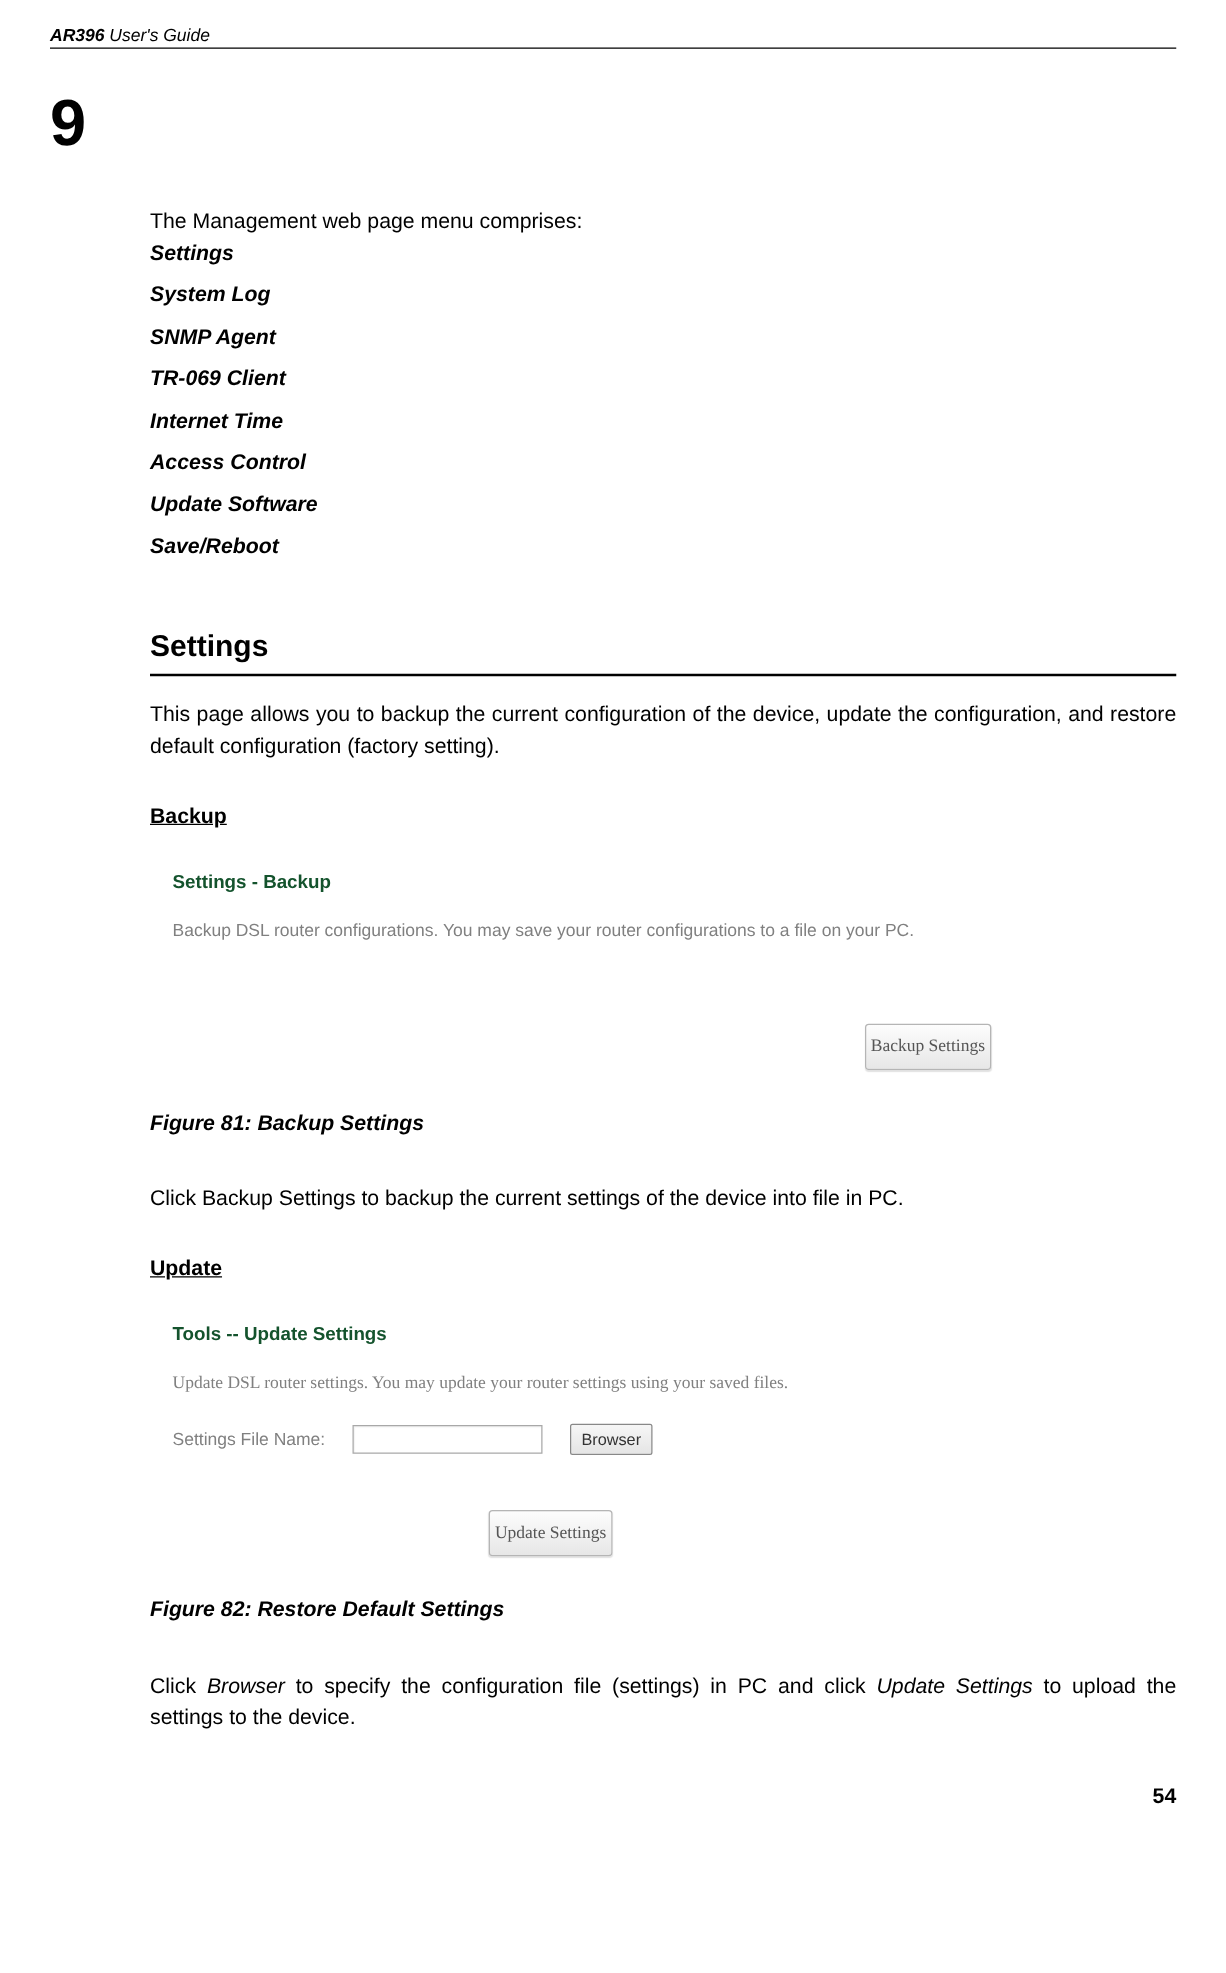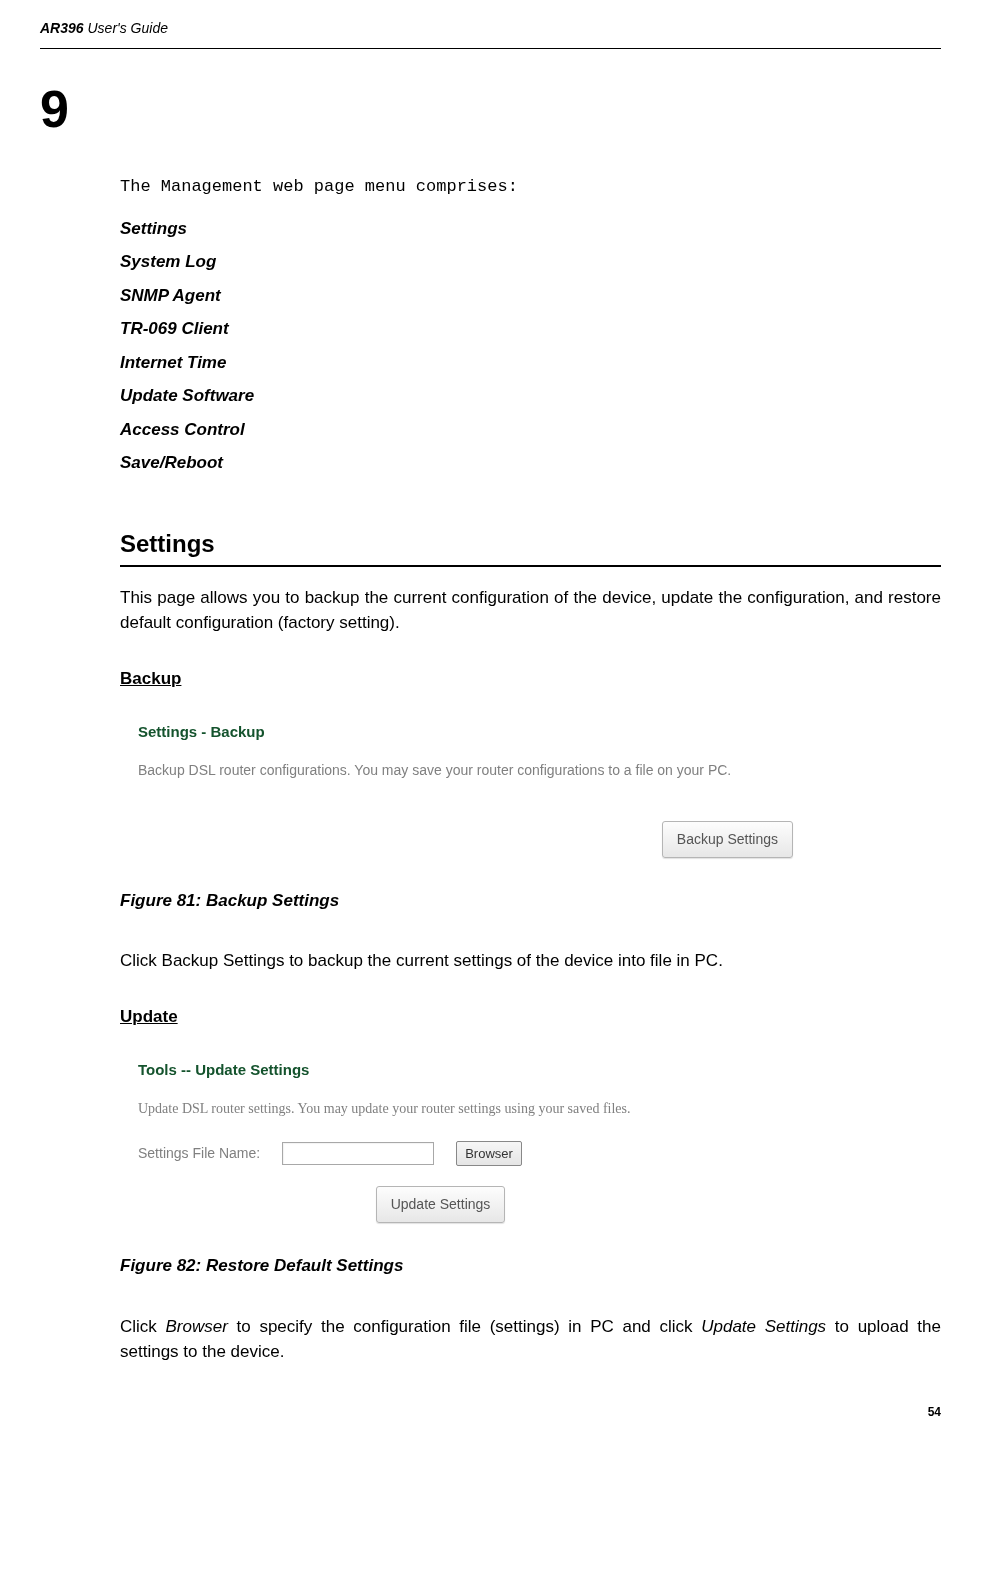--- a/index.html
+++ b/index.html
@@ -19,7 +19,7 @@
     justify-content: space-between;
     align-items: baseline;
     border-bottom: 1px solid #000;
-    padding-bottom: 12px;
+    padding-bottom: 2px;
     margin-bottom: 30px;
   }
   .header-left {

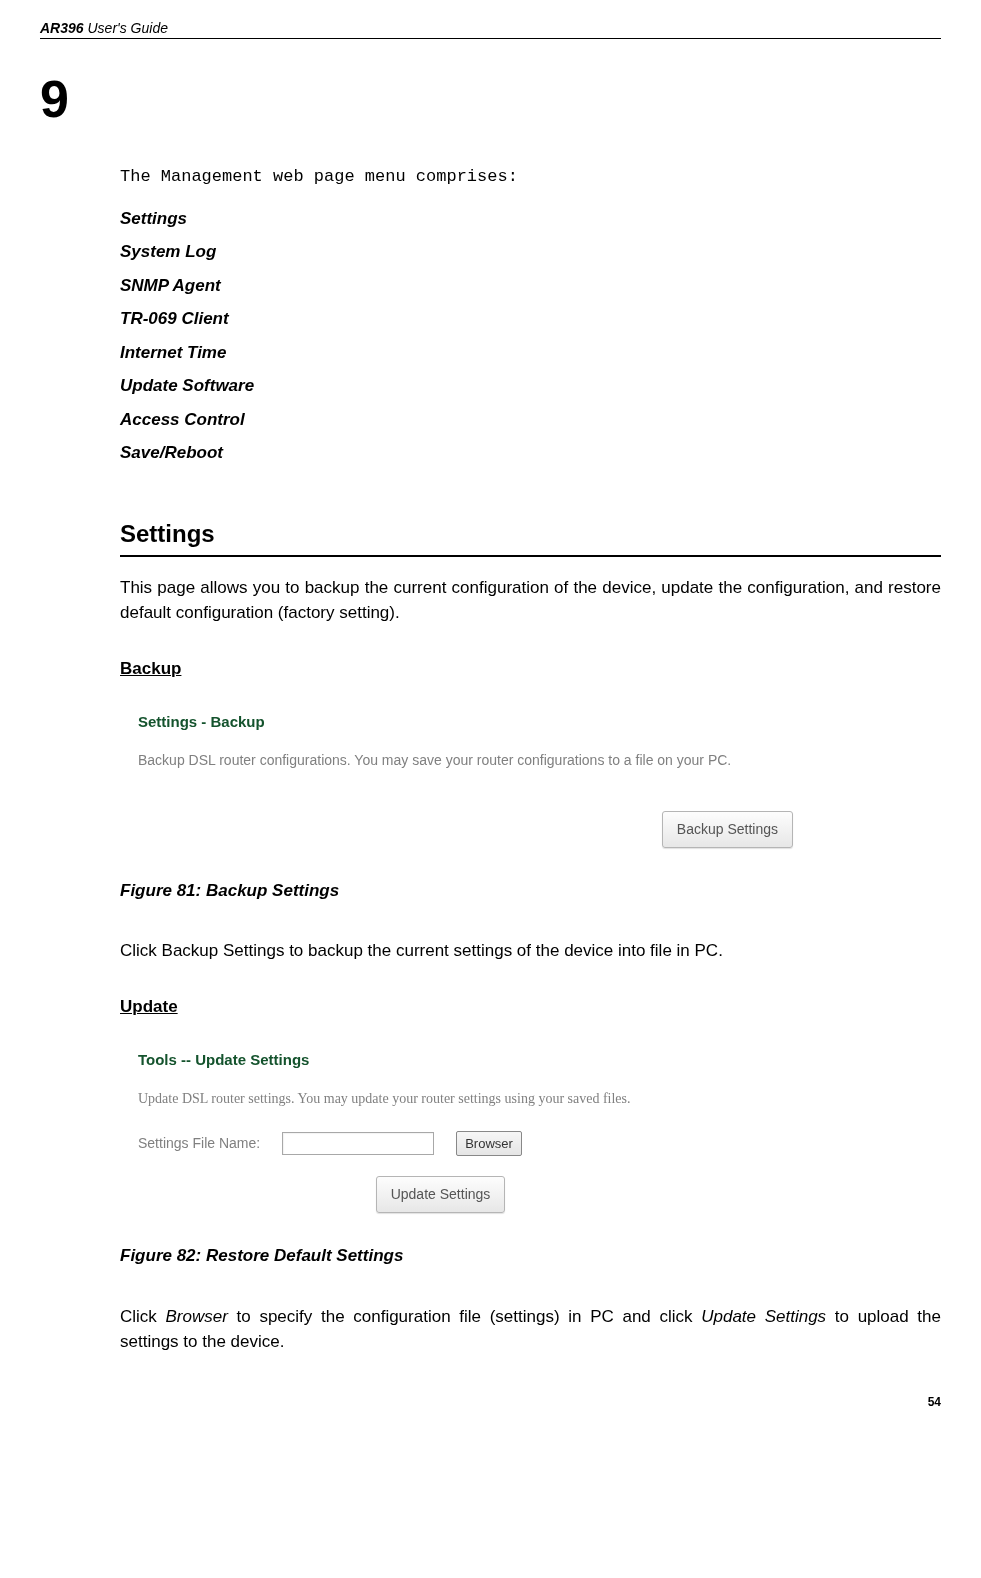--- a/index.html
+++ b/index.html
@@ -52,8 +52,7 @@
     line-height: 1.5;
   }
   .intro-line {
-    margin-bottom: 16px;
-    font-family: Liberation Mono, monospace;
+    margin-bottom: 0;
   }
   .menu-item {
     font-weight: bold;

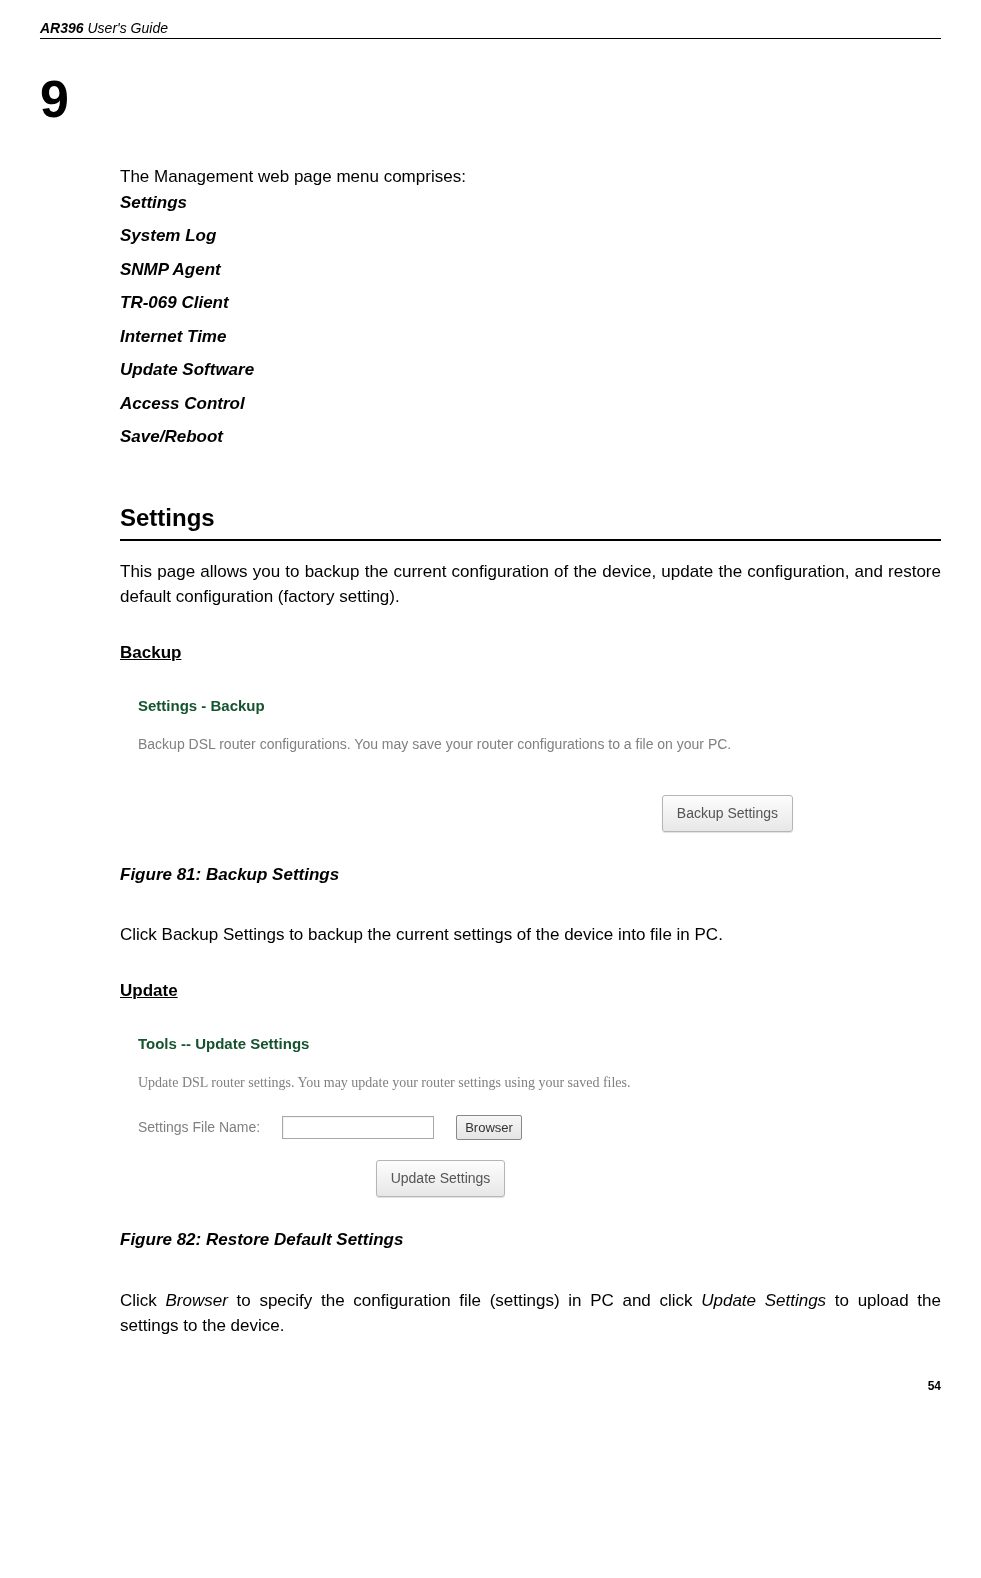--- a/index.html
+++ b/index.html
@@ -180,8 +180,8 @@
     <div class="menu-item">SNMP Agent</div>
     <div class="menu-item">TR-069 Client</div>
     <div class="menu-item">Internet Time</div>
+    <div class="menu-item">Access Control</div>
     <div class="menu-item">Update Software</div>
-    <div class="menu-item">Access Control</div>
     <div class="menu-item">Save/Reboot</div>
 
     <div class="section-heading">Settings</div>

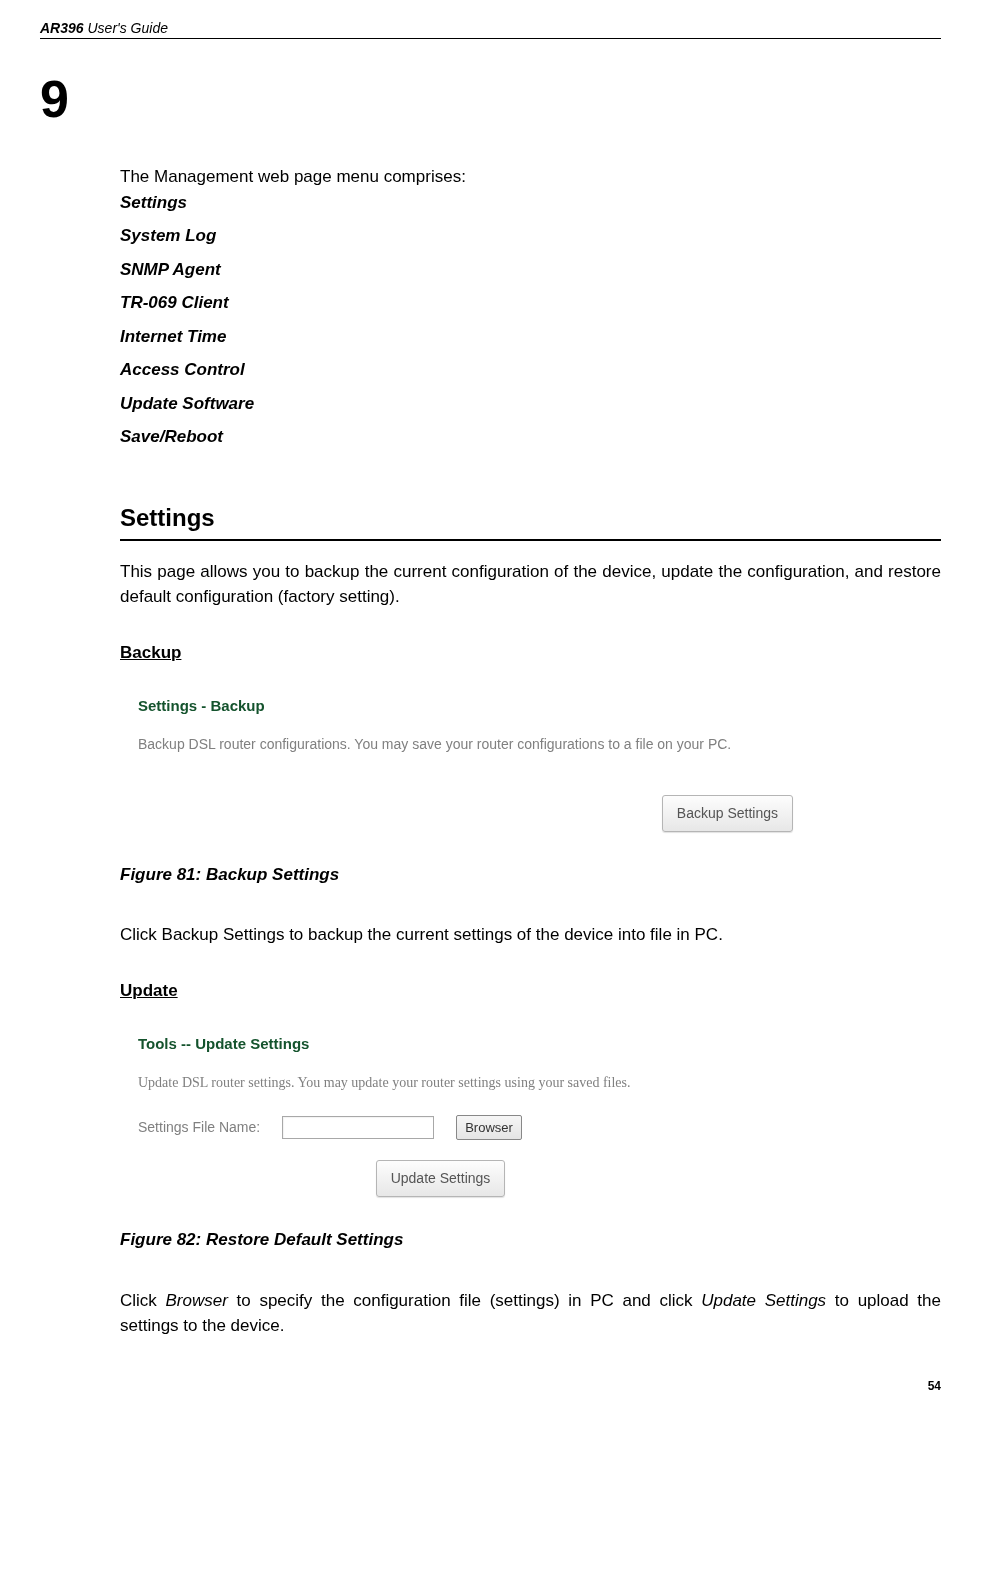--- a/index.html
+++ b/index.html
@@ -114,10 +114,11 @@
     border: 1px solid #b5b5b5;
     border-radius: 3px;
     color: #555555;
-    font-family: Liberation Sans, sans-serif;
-    font-size: 14px;
-    padding: 7px 14px;
+    font-family: Liberation Serif, serif;
+    font-size: 14px;
+    padding: 7px 4px;
     box-shadow: 0 1px 1px rgba(0,0,0,0.12);
+    margin-top: 24px;
   }
   .ss-form-row {
     display: flex;

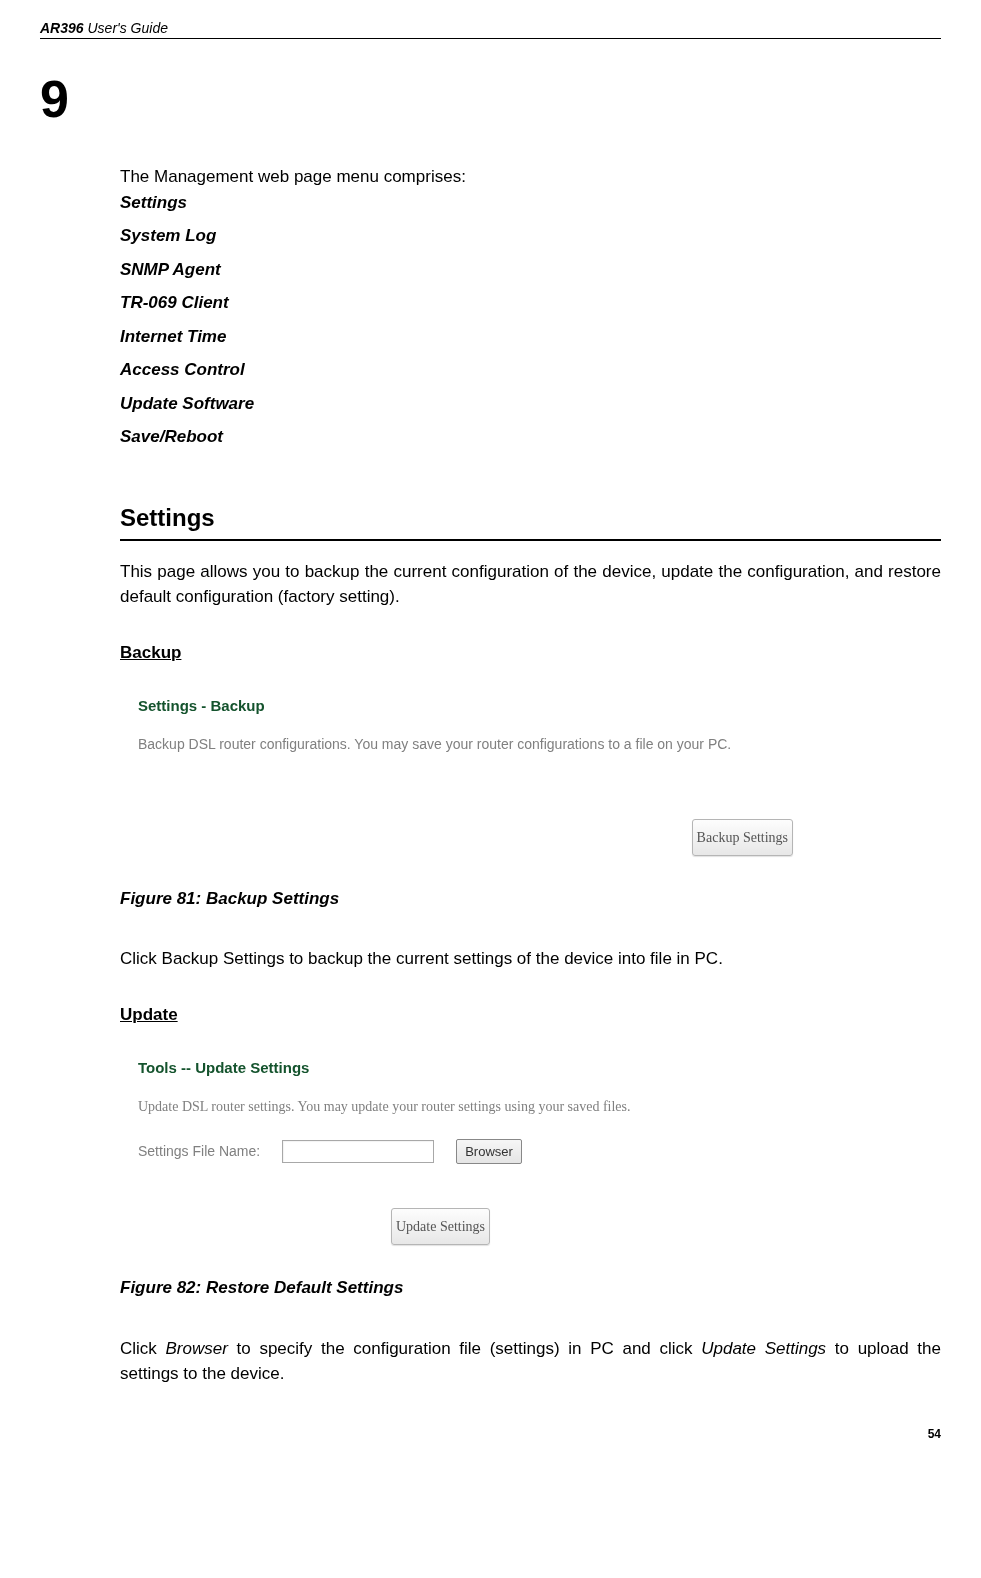--- a/index.html
+++ b/index.html
@@ -154,7 +154,7 @@
   .page-num {
     text-align: right;
     font-weight: bold;
-    font-size: 12px;
+    font-size: 17px;
     margin-top: 40px;
   }
 </style>

